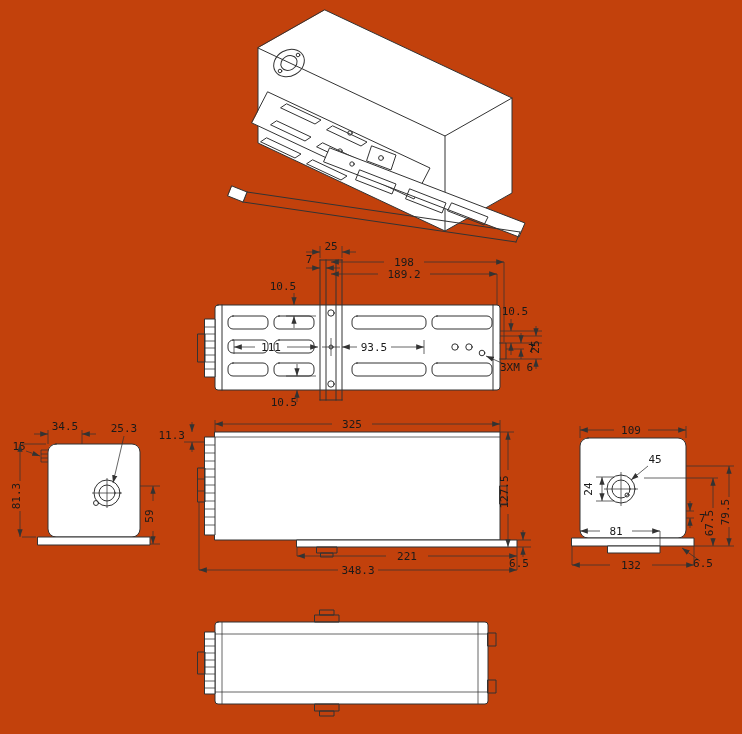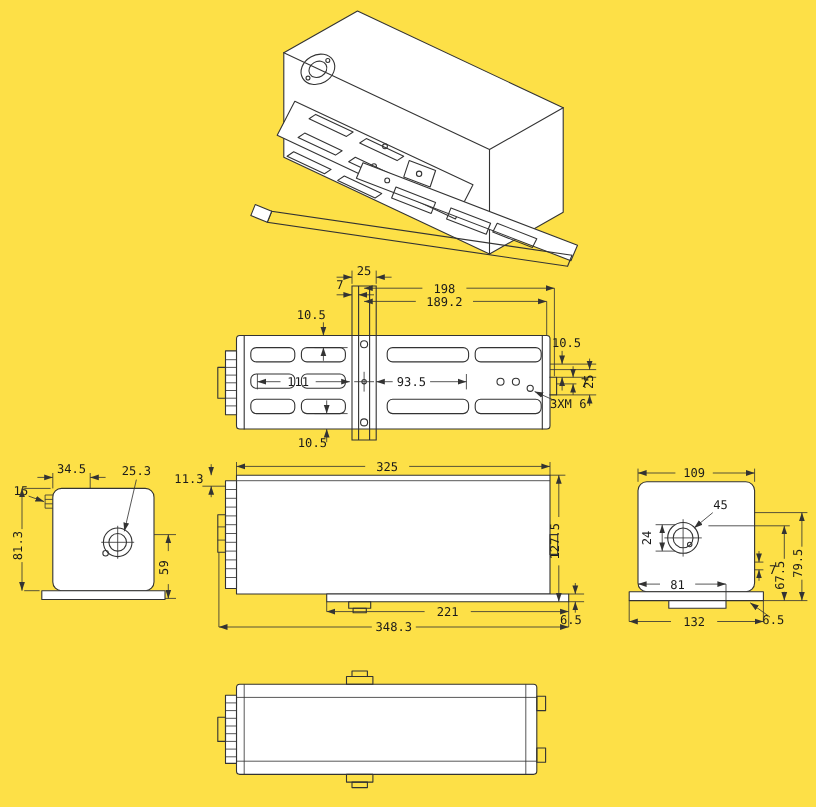--- a/index.html
+++ b/index.html
@@ -3,7 +3,7 @@
 <meta charset="utf-8">
 <style>
   html,body{margin:0;padding:0;background:#fff}
-  .sheet{position:relative;width:742px;height:734px;background:#fde047;overflow:hidden}
+  .sheet{position:relative;width:742px;height:734px;background:#c2410c;overflow:hidden}
   svg{display:block}
   .ol{stroke:#333;stroke-width:1;fill:none;stroke-linejoin:round;stroke-linecap:square}
   .fw{fill:#fff}

